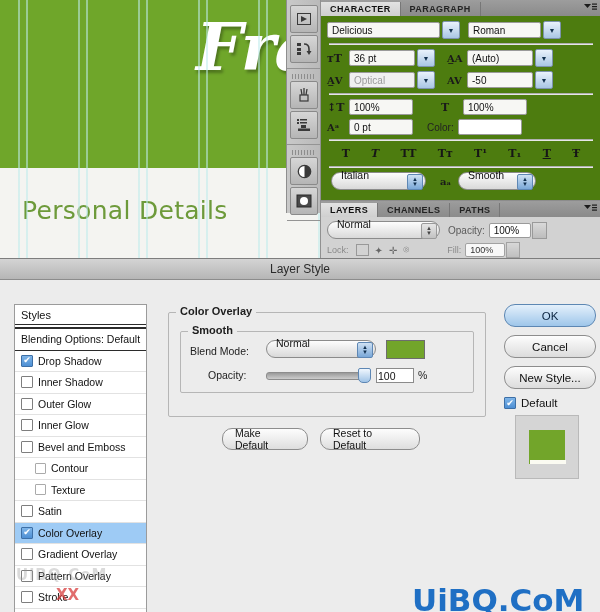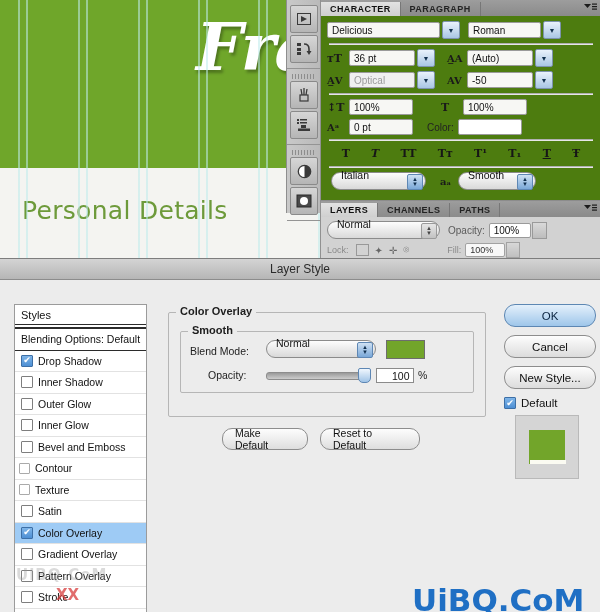--- a/index.html
+++ b/index.html
@@ -129,7 +129,7 @@
     background:linear-gradient(to bottom,#f0f7fe,#9fc3e6);
     border:1px solid #5e87b4;border-radius:2px 2px 5px 5px;}
   .numfld{width:38px;height:15px;background:#fff;border:1px solid #8b8b8b;
-    font-size:10.5px;color:#111;display:flex;align-items:center;padding-left:15px;box-sizing:border-box;}
+    font-size:10.5px;color:#111;display:flex;align-items:center;padding-left:1px;box-sizing:border-box;}
   .pillbtn{height:19px;border:1px solid #8d8d8d;border-radius:10px;
     background:linear-gradient(to bottom,#fdfdfd,#dedede);
     display:flex;align-items:center;justify-content:center;

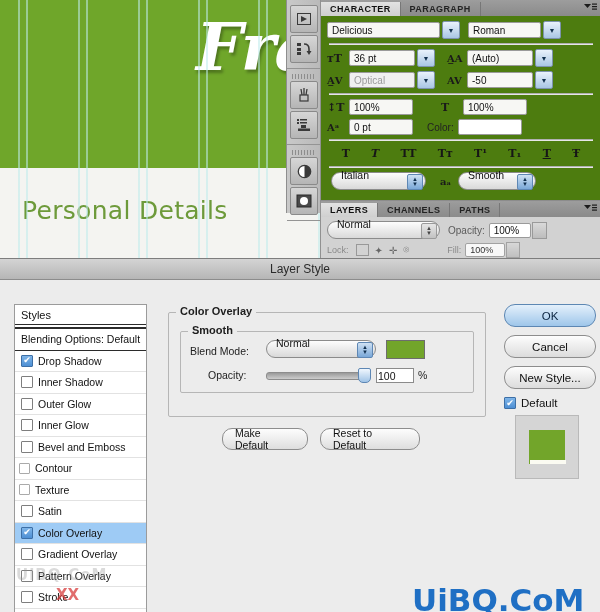--- a/index.html
+++ b/index.html
@@ -101,7 +101,7 @@
     height:21.5px;padding-left:6px;border-bottom:1px solid #e2e2e2;box-sizing:border-box;}
   .sl-item.plain{border-bottom:1px solid #2b2b2b;}
   .sl-item.sel{background:#9ecbf5;}
-  .sl-item.sub{padding-left:4px;}
+  .sl-item.sub{padding-left:20px;}
   .cb{width:10px;height:10px;border:1px solid #7e7e7e;background:#fff;border-radius:1px;
     margin-right:5px;flex:none;display:flex;align-items:center;justify-content:center;
     font-size:9px;color:#fff;line-height:9px;}

